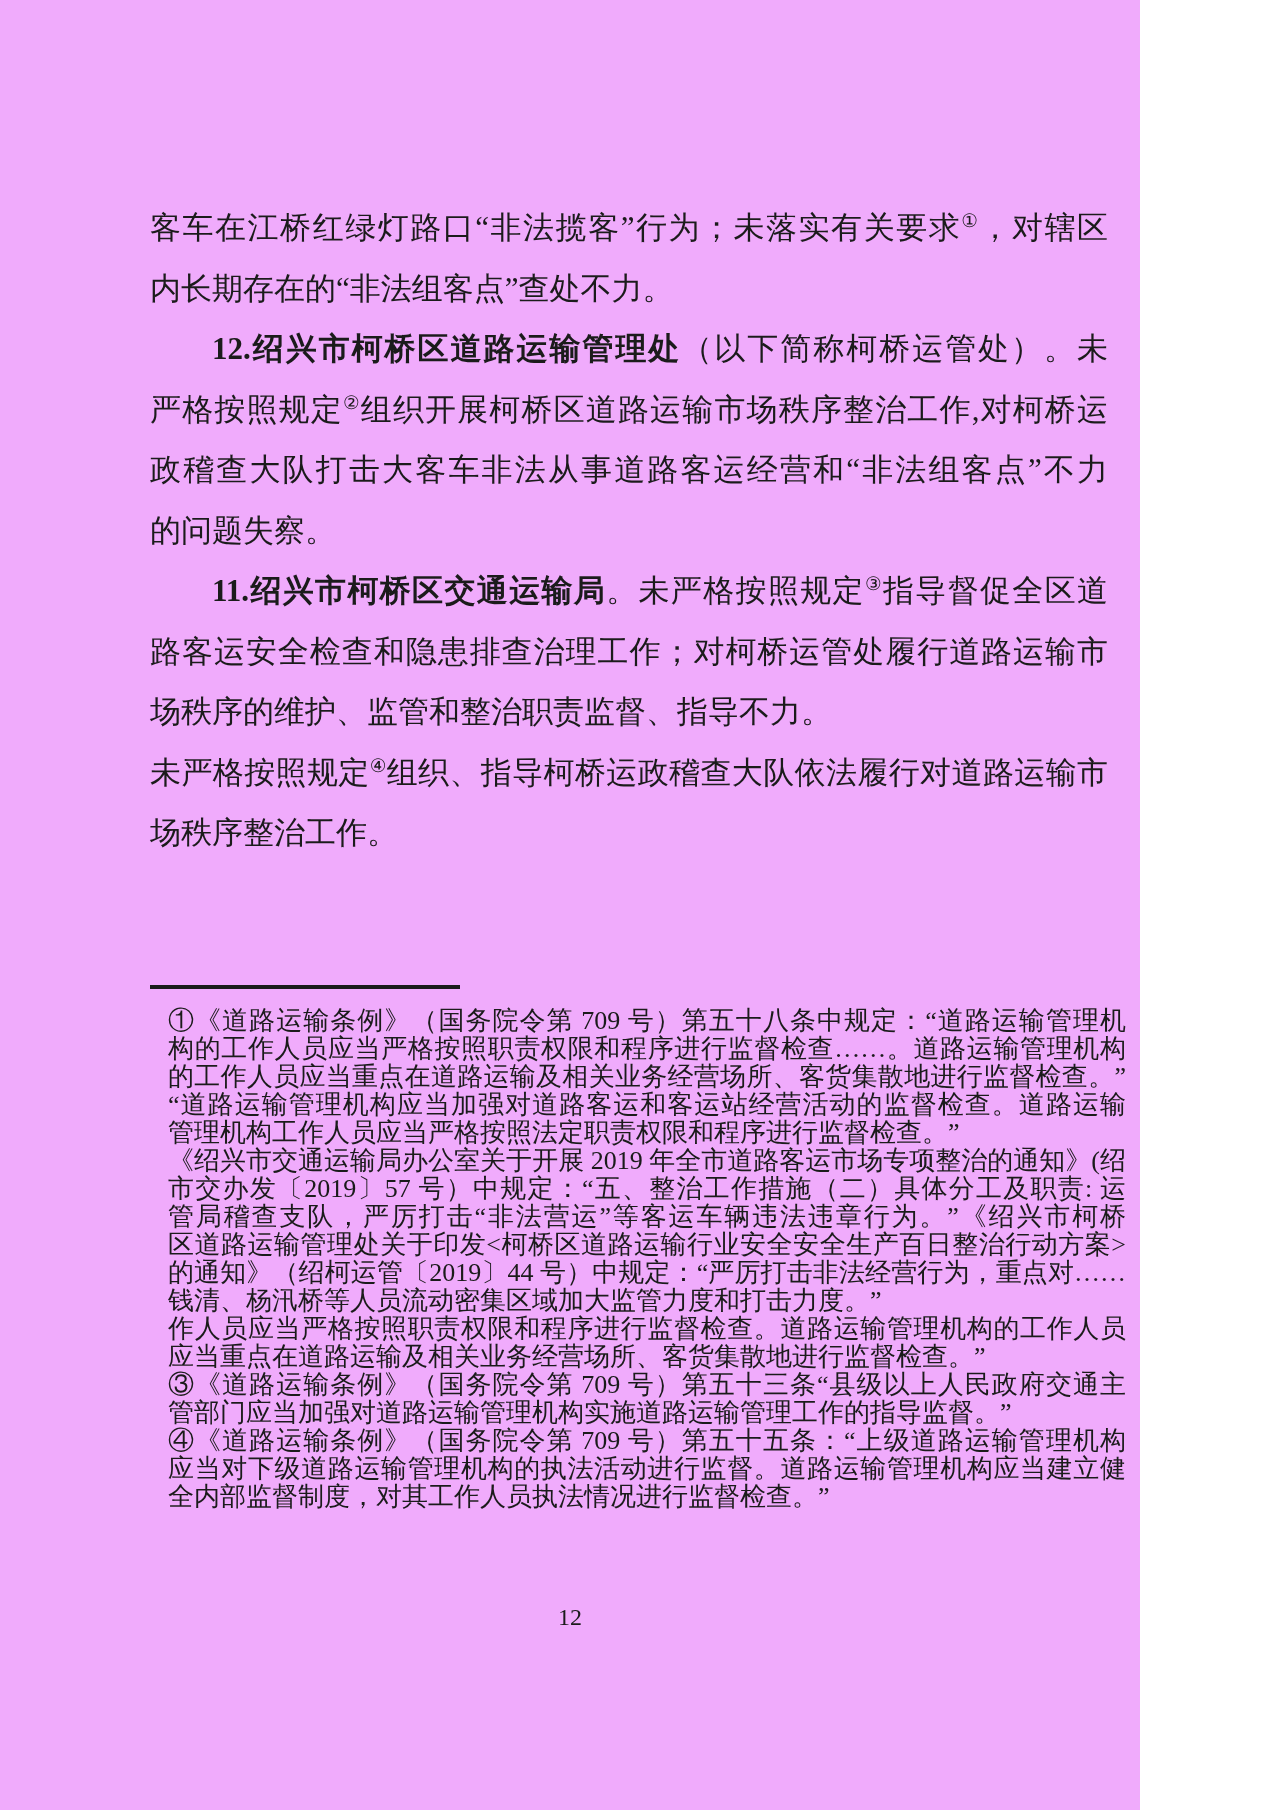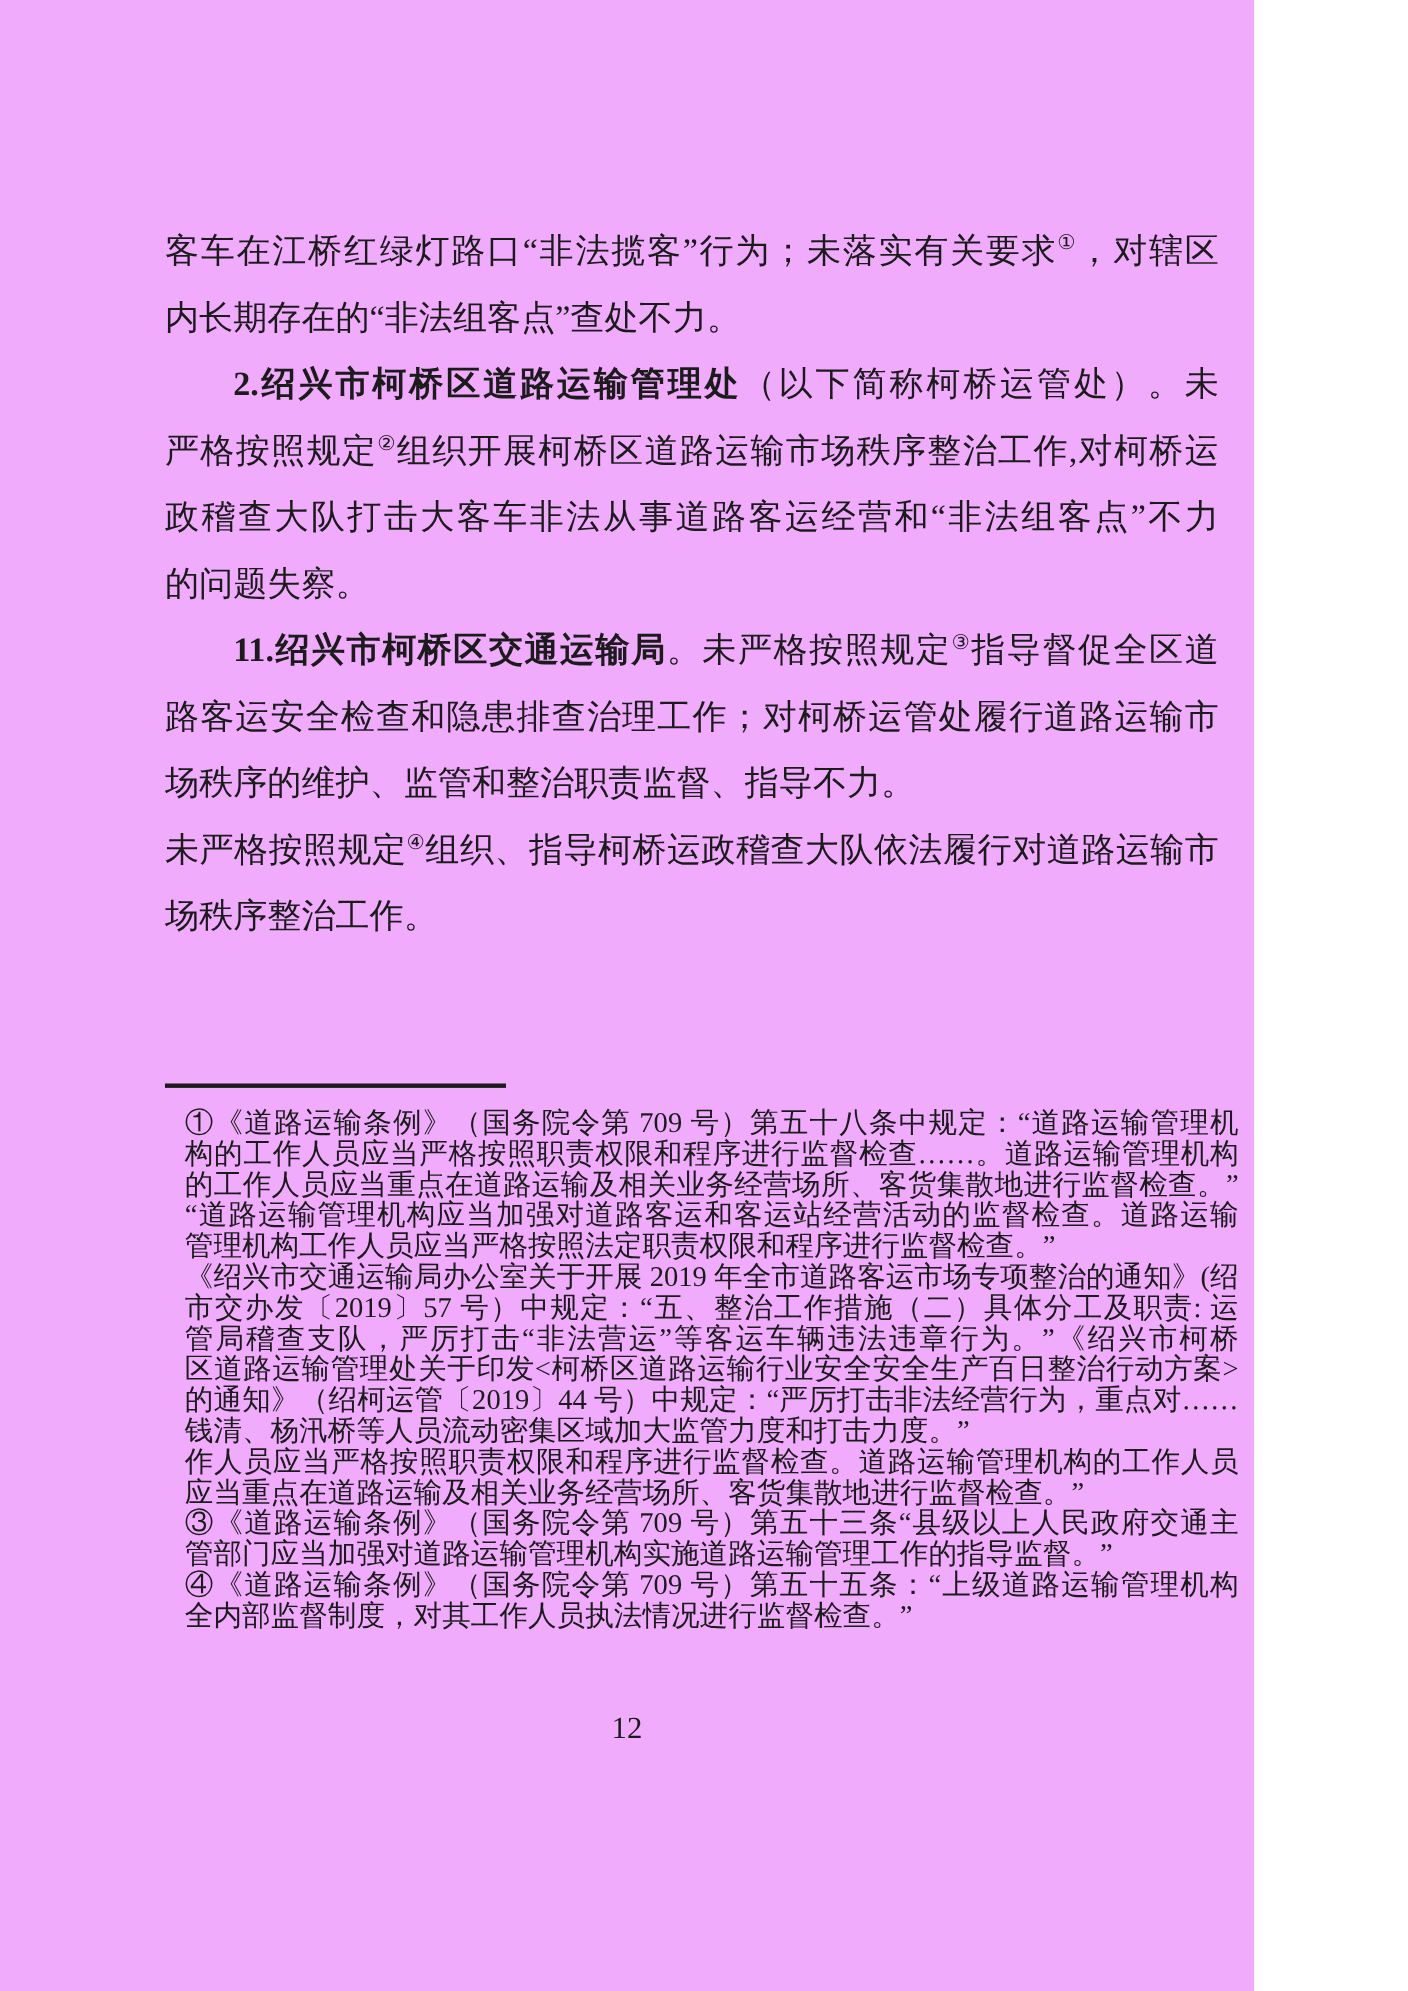--- a/index.html
+++ b/index.html
@@ -88,7 +88,7 @@
   <div class="body-text">
       <div class="line just"><span>客车在江桥红绿灯路口“非法揽客”行为；未落实有关要求</span><sup>①</sup><span>，对辖区</span></div>
       <div class="line"><span>内长期存在的“非法组客点”查处不力。</span></div>
-      <div class="line just indent"><span class="bold">2.绍兴市柯桥区道路运输管理处</span><span>（以下简称柯桥运管处）。未</span></div>
+      <div class="line just indent"><span class="bold">12.绍兴市柯桥区道路运输管理处</span><span>（以下简称柯桥运管处）。未</span></div>
       <div class="line just"><span>严格按照规定</span><sup>②</sup><span>组织开展柯桥区道路运输市场秩序整治工作,对柯桥运</span></div>
       <div class="line just"><span>政稽查大队打击大客车非法从事道路客运经营和“非法组客点”不力</span></div>
       <div class="line"><span>的问题失察。</span></div>

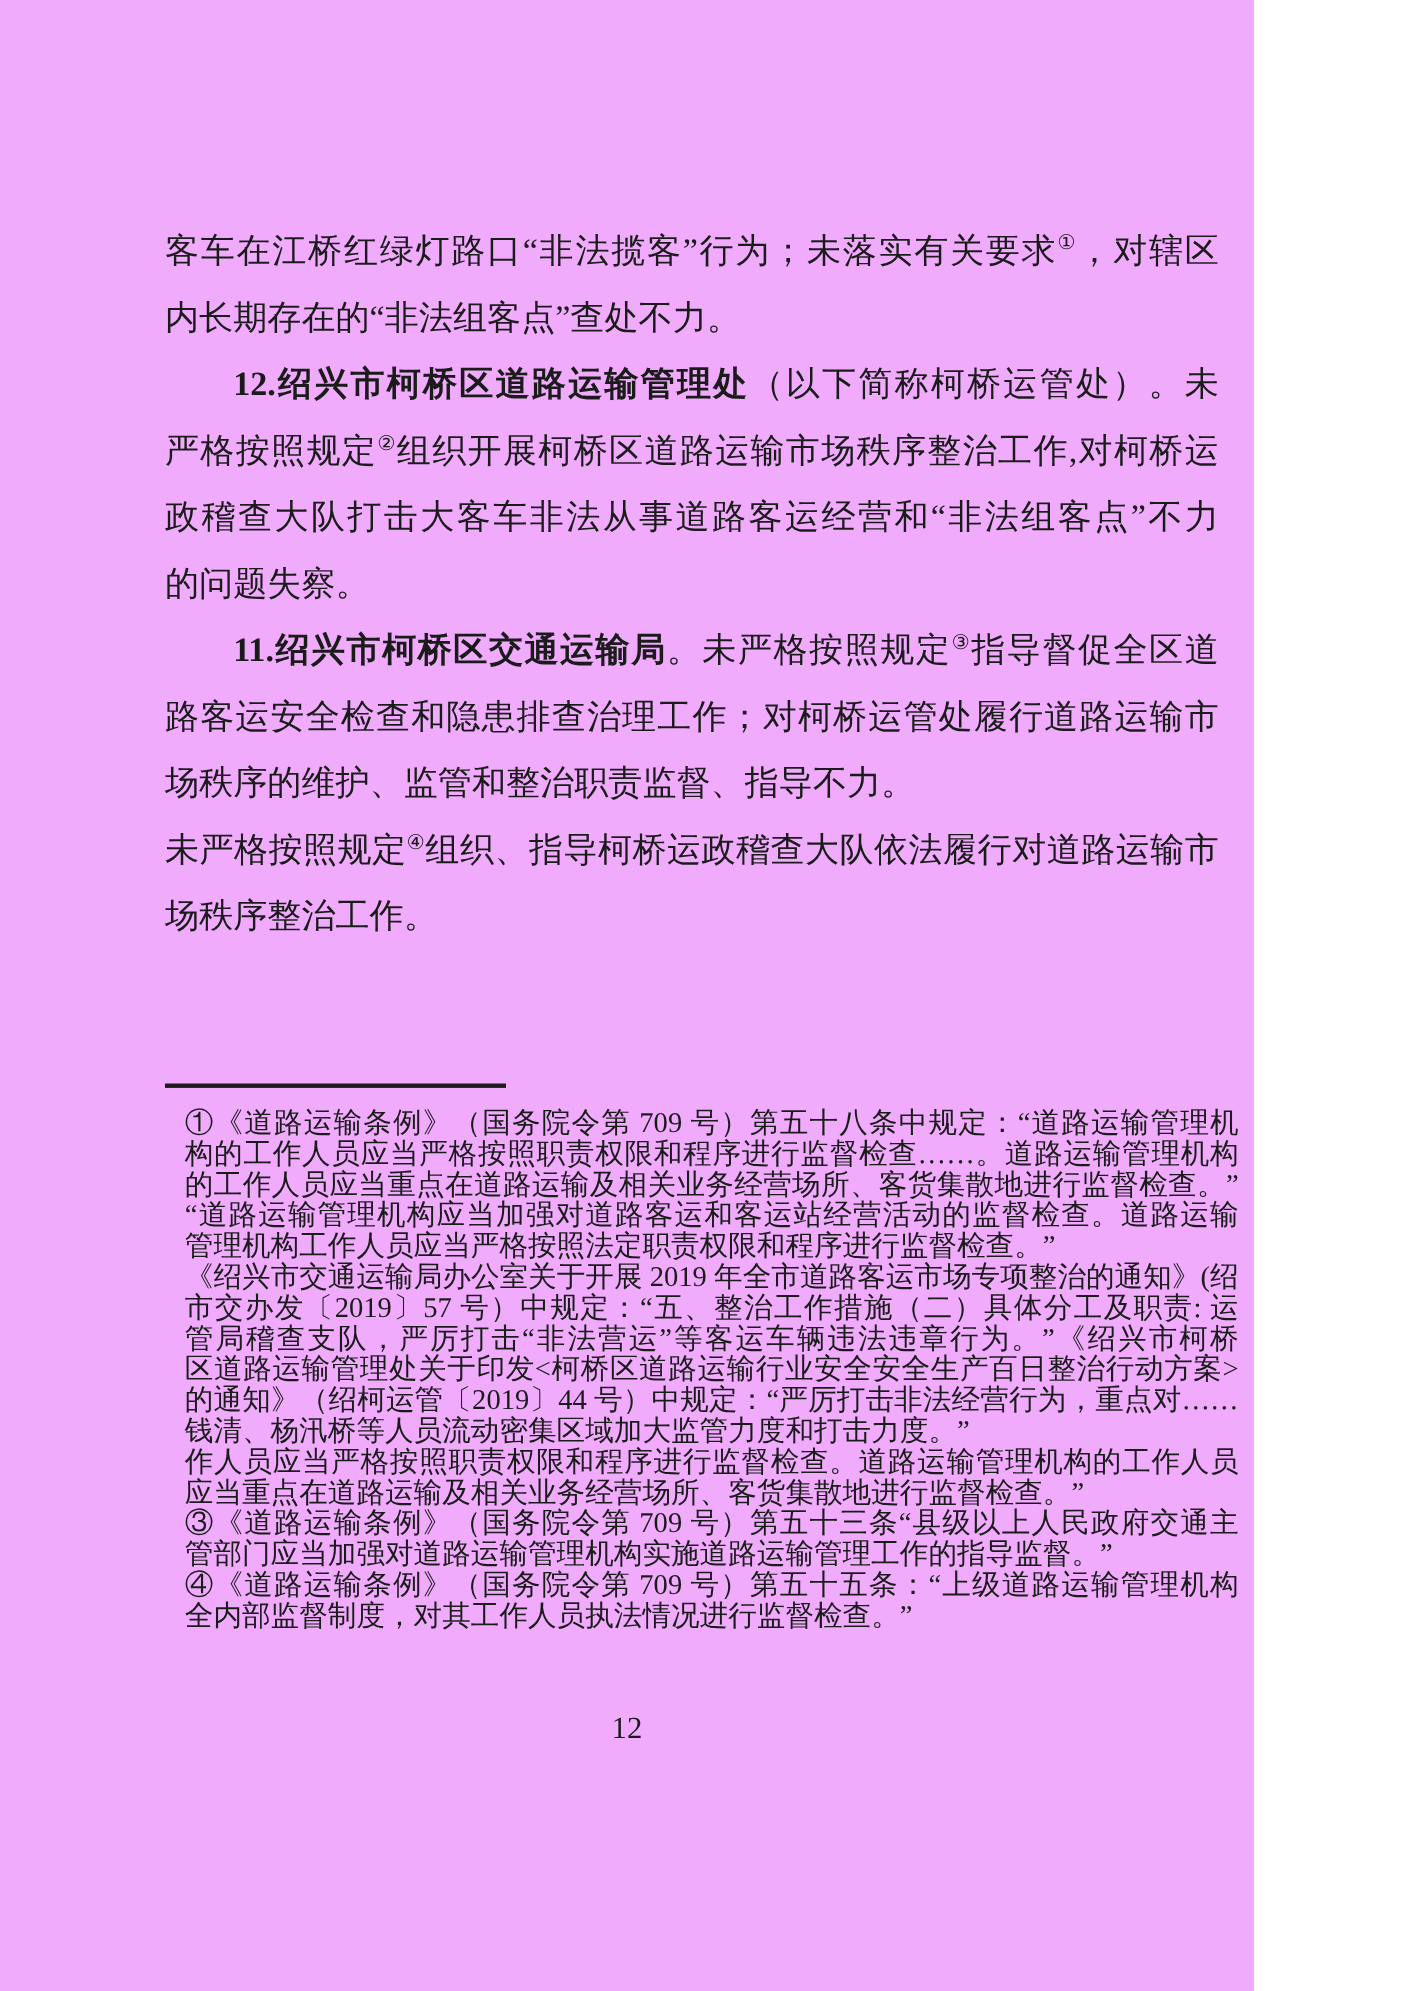--- a/index.html
+++ b/index.html
@@ -116,6 +116,7 @@
       <div class="fline just">③《道路运输条例》（国务院令第 709 号）第五十三条“县级以上人民政府交通主</div>
       <div class="fline">管部门应当加强对道路运输管理机构实施道路运输管理工作的指导监督。”</div>
       <div class="fline just">④《道路运输条例》（国务院令第 709 号）第五十五条：“上级道路运输管理机构</div>
+      <div class="fline just">应当对下级道路运输管理机构的执法活动进行监督。道路运输管理机构应当建立健</div>
       <div class="fline">全内部监督制度，对其工作人员执法情况进行监督检查。”</div>
     </div>
   <div class="page-number">12</div>

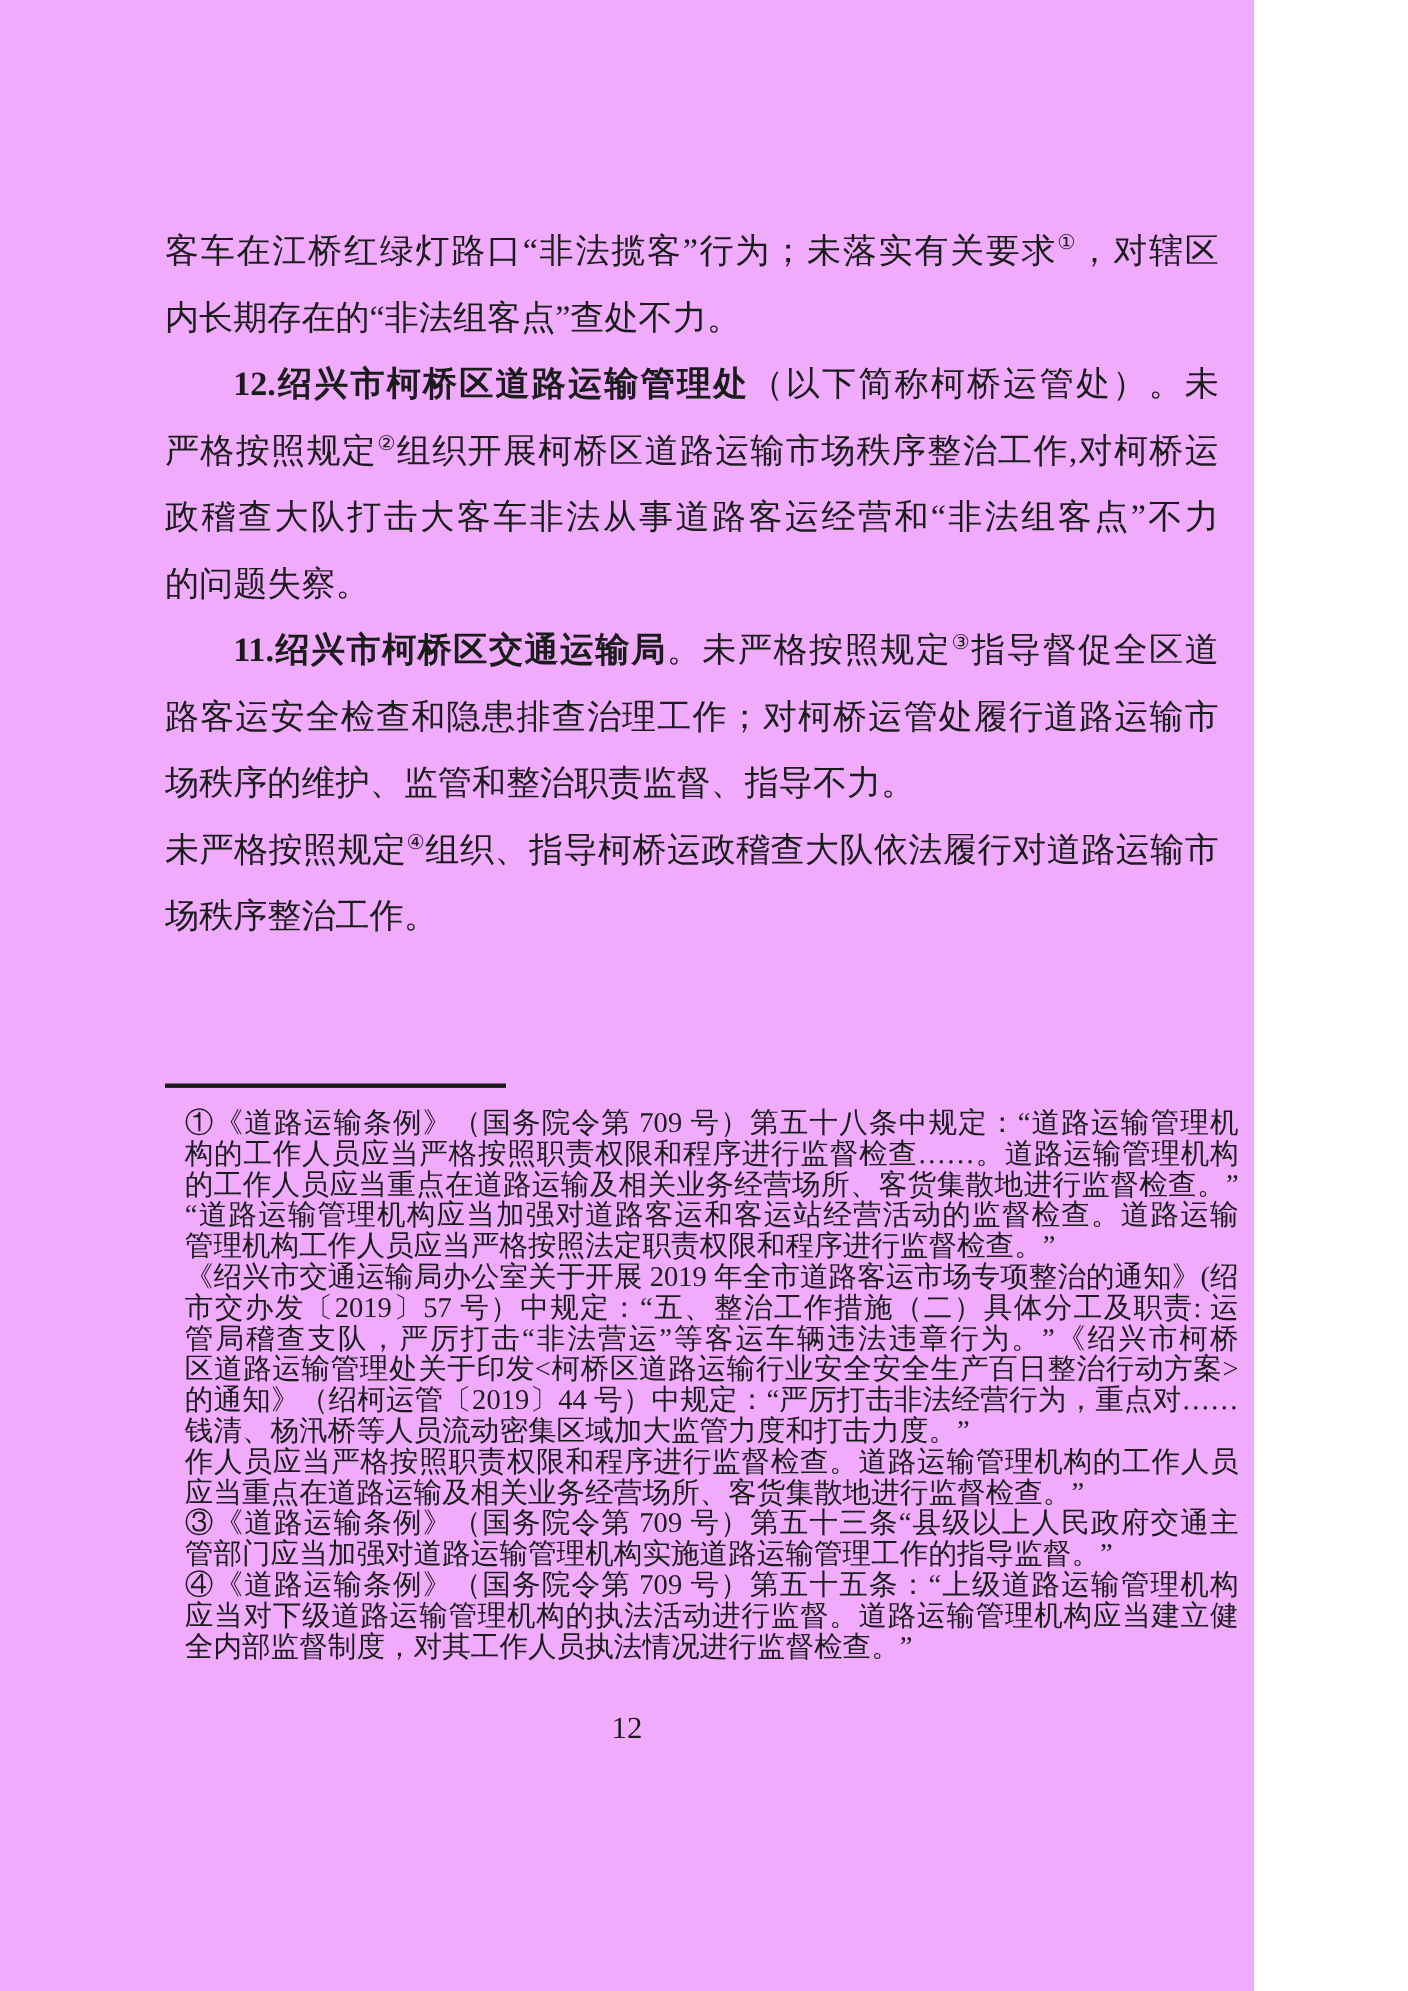--- a/index.html
+++ b/index.html
@@ -74,10 +74,10 @@
   .page-number {
     position: absolute;
     left: 0;
-    top: 1556px;
+    top: 1604px;
     width: 100%;
     text-align: center;
-    font-size: 28px;
+    font-size: 24px;
     color: #1b1b1b;
   }
 </style>

